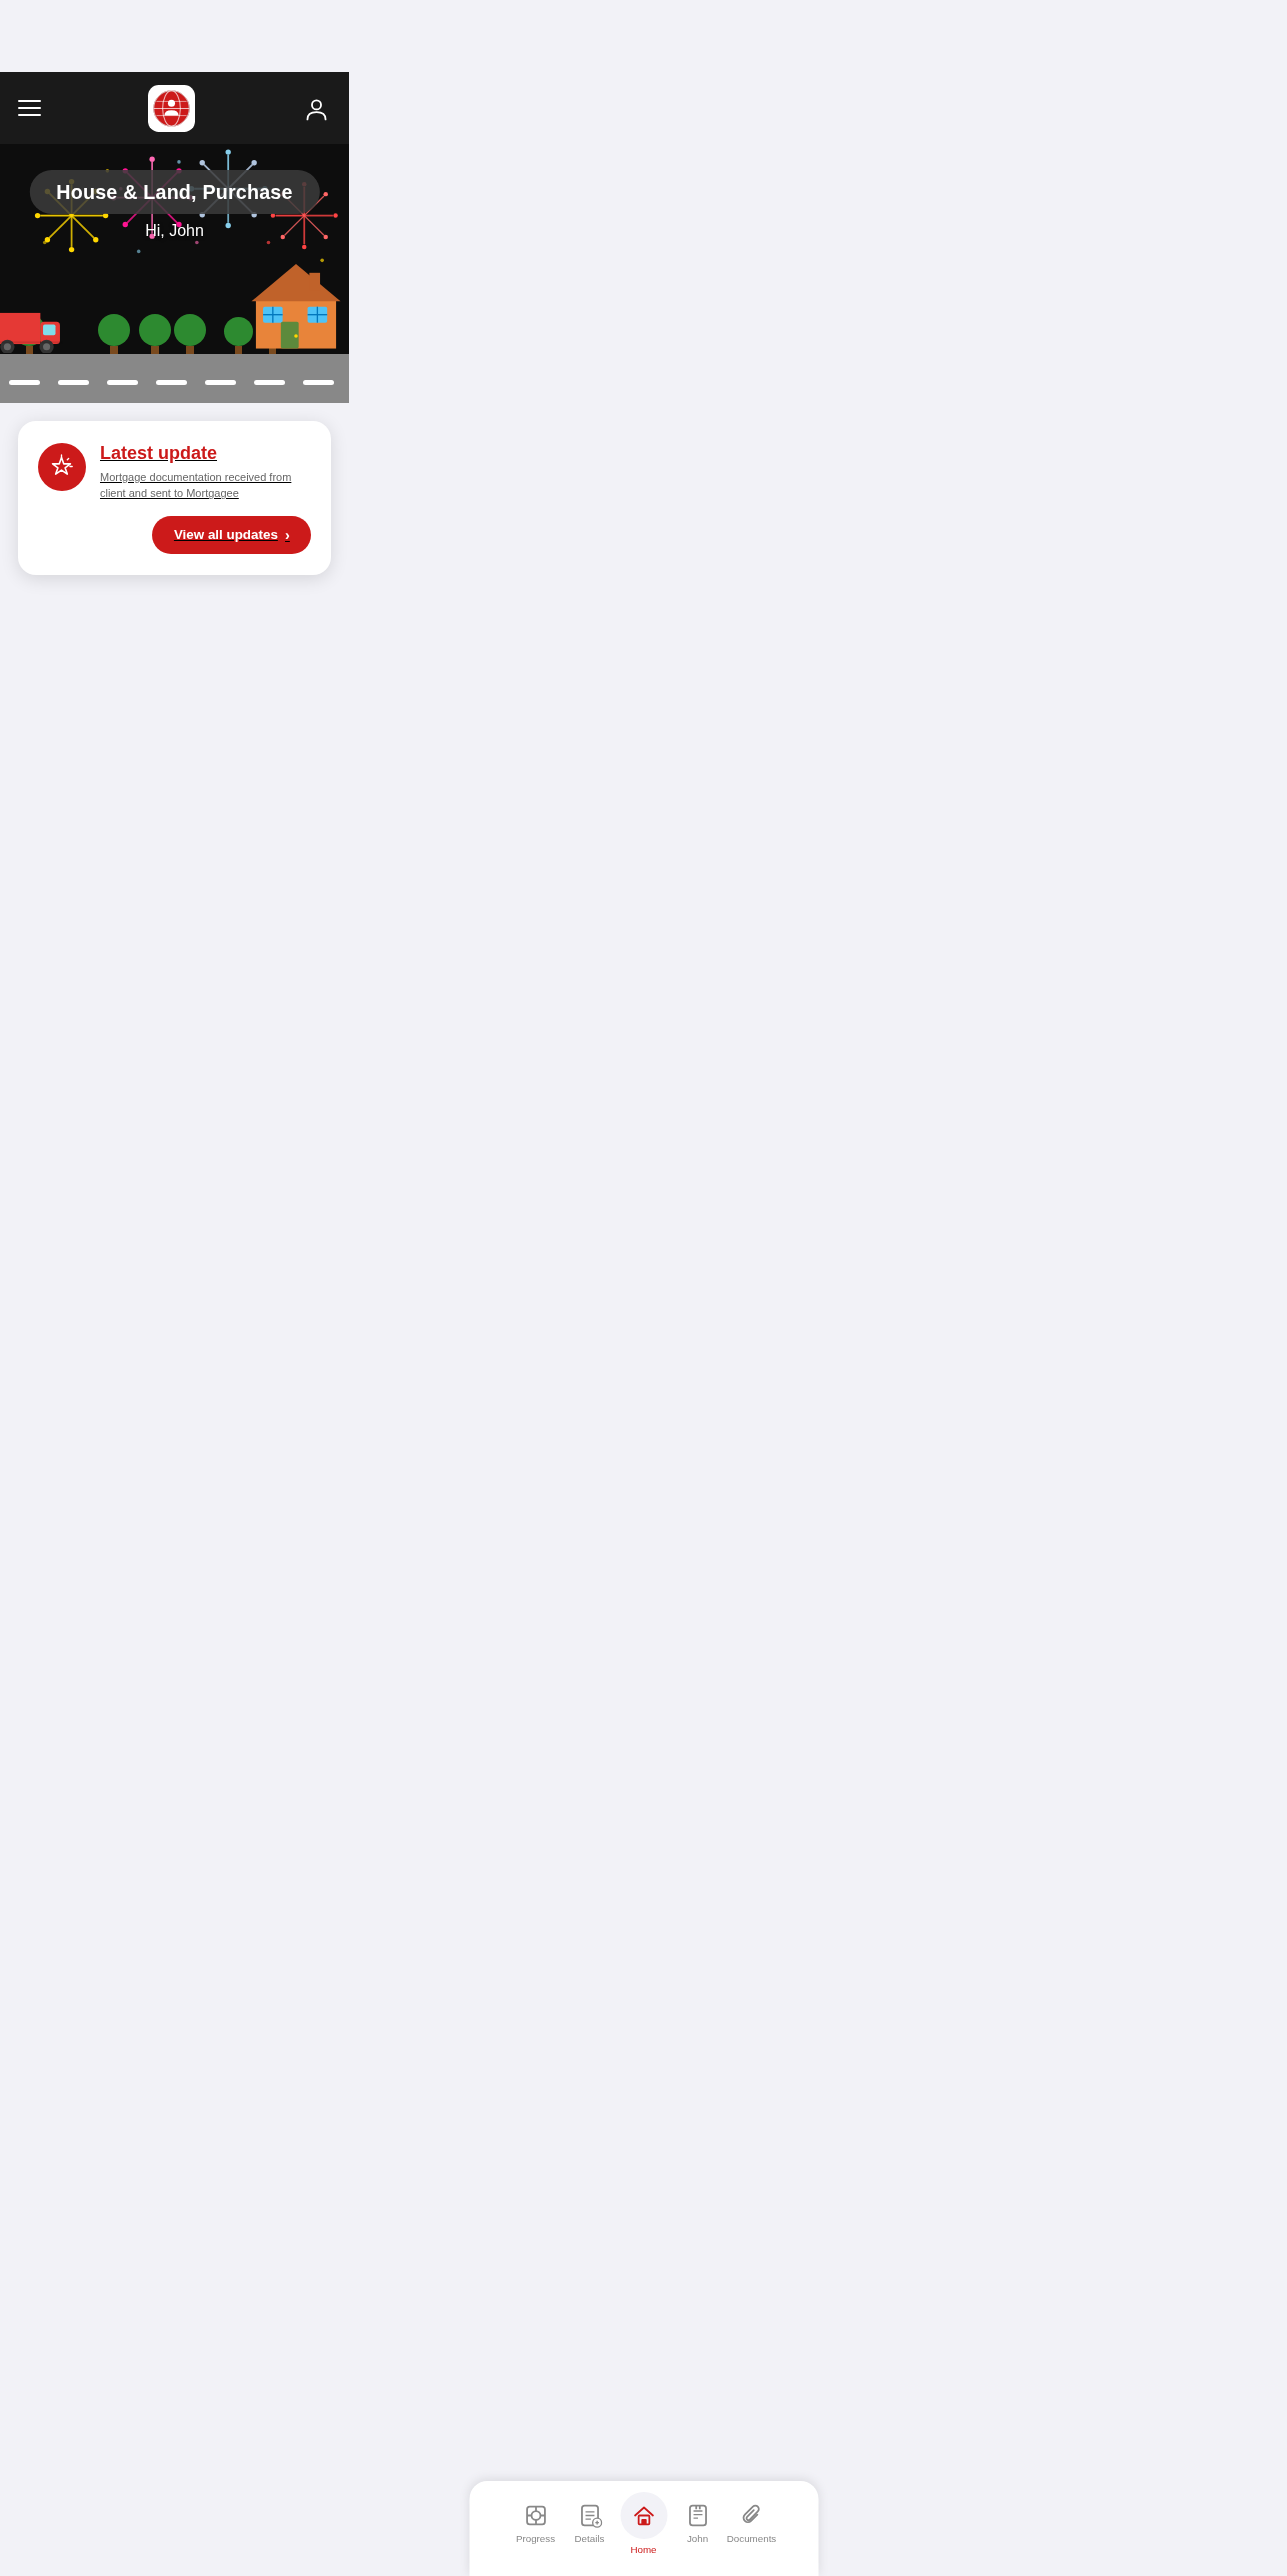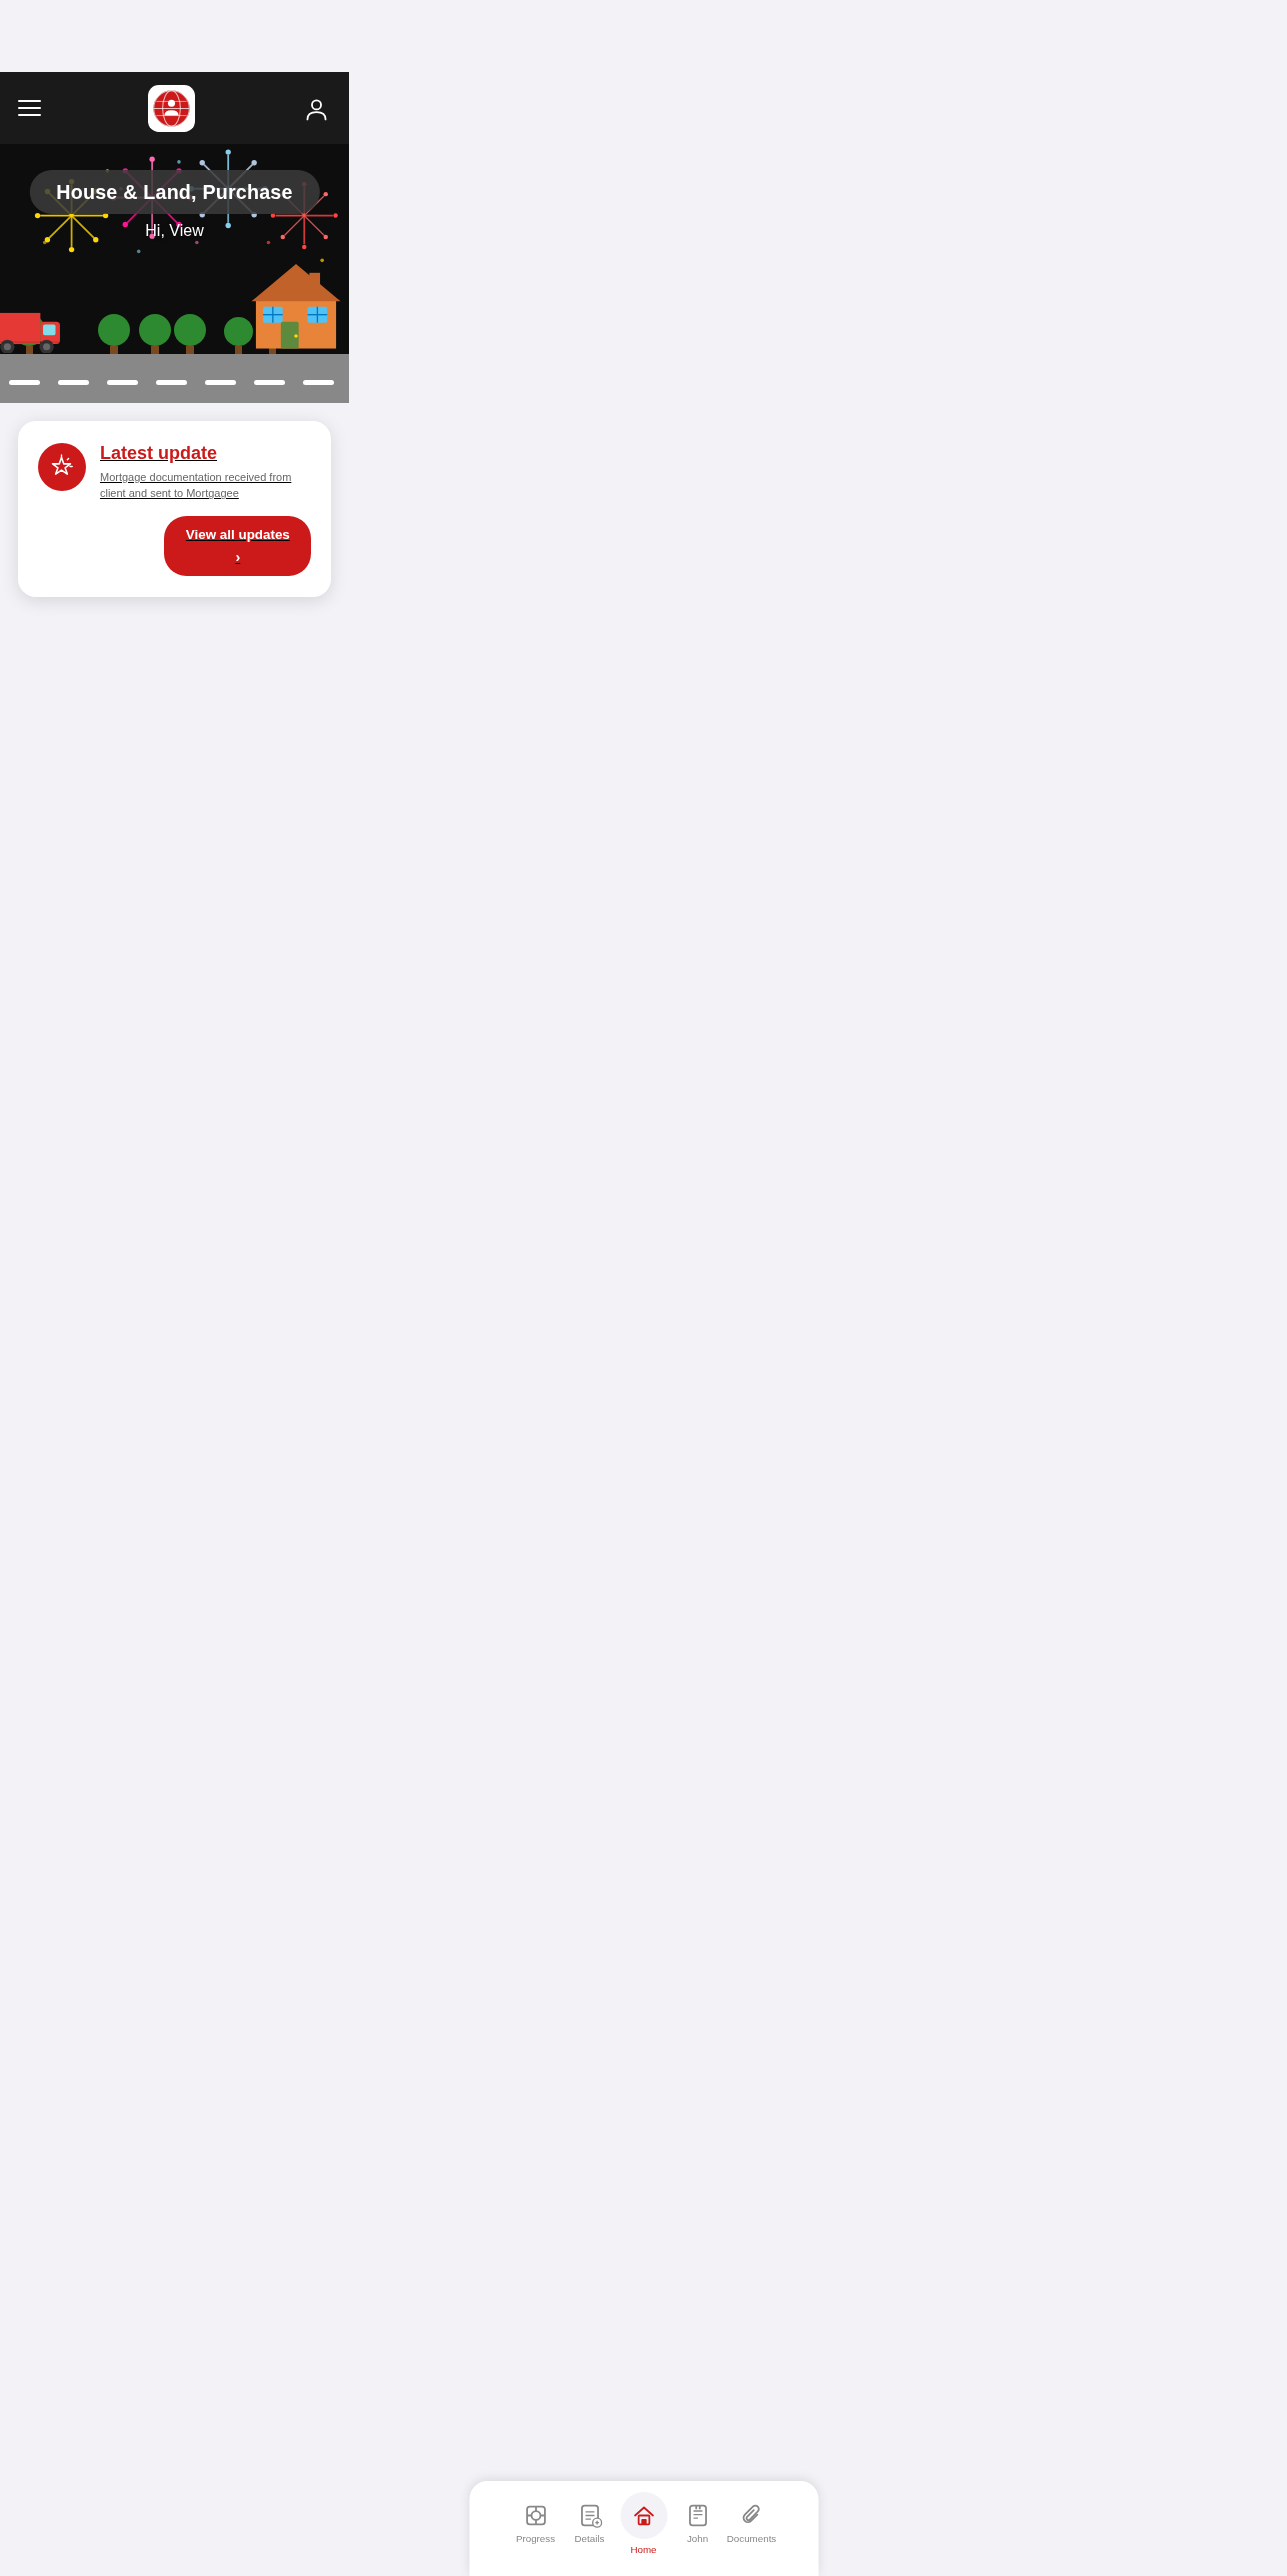--- a/index.html
+++ b/index.html
@@ -382,7 +382,7 @@
     <span class="title-pill-text">House &amp; Land, Purchase</span>
   </div>
 
-  <div class="greeting">Hi, View</div>
+  <div class="greeting">Hi, John</div>
 
   <div class="road-scene">
 

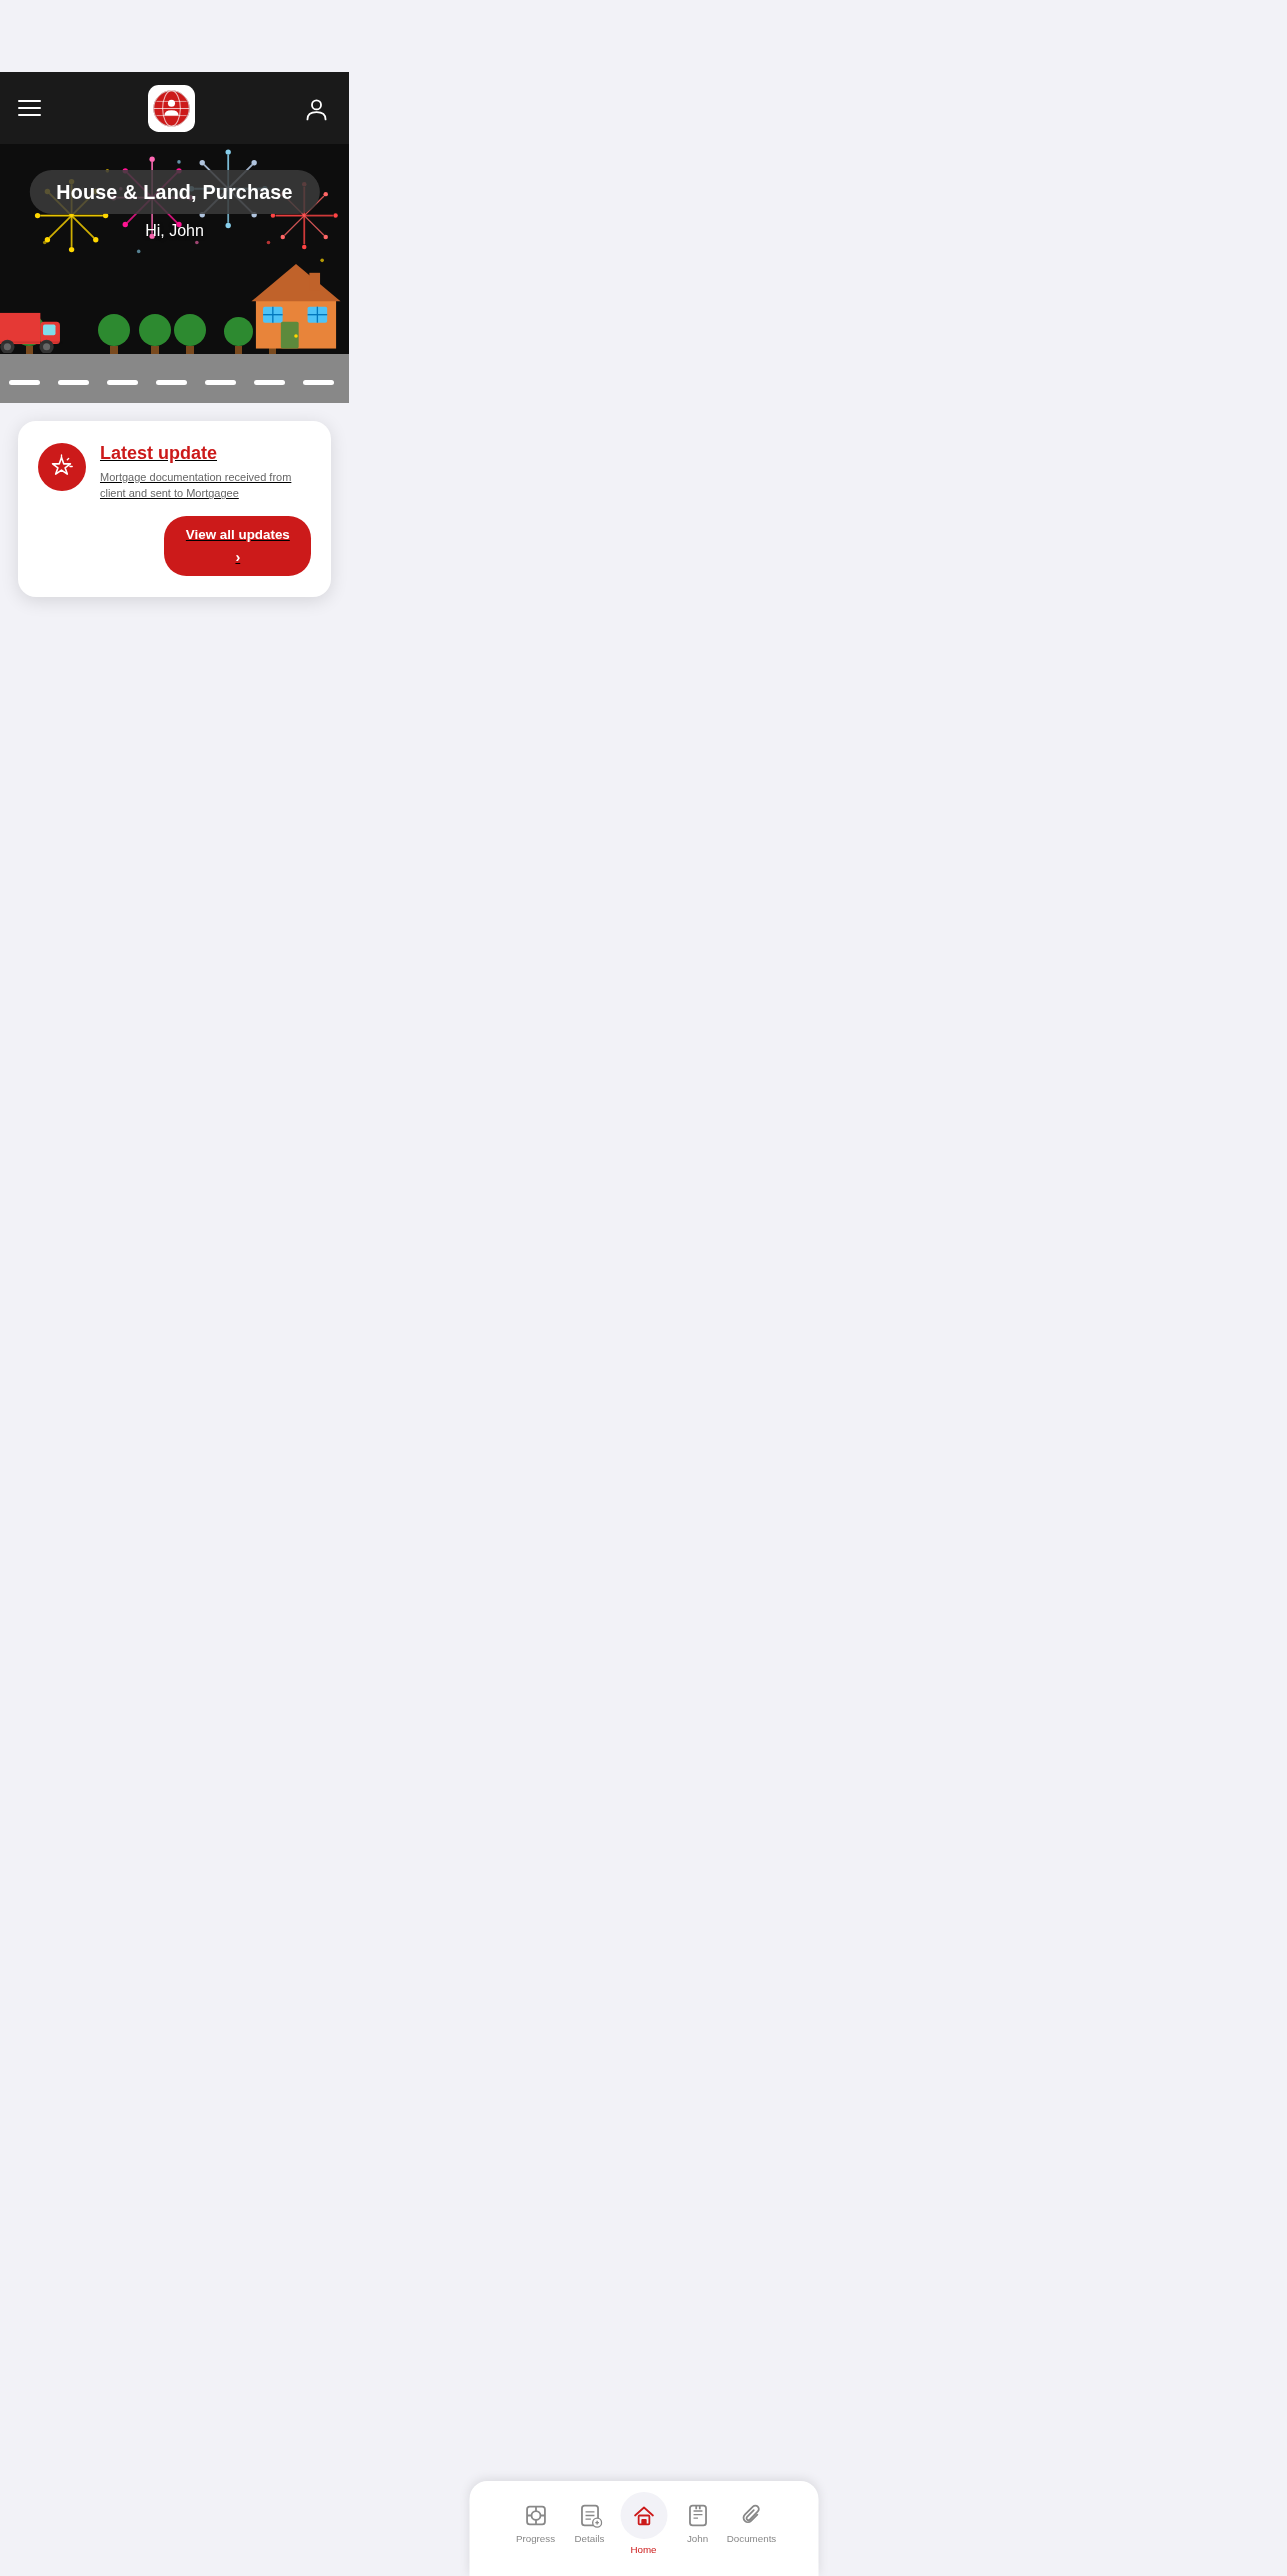--- a/index.html
+++ b/index.html
@@ -210,7 +210,6 @@
       display: flex;
       align-items: center;
       gap: 7.2px;
-      flex-direction: column;
     }
 
     .view-all-btn .chevron {

